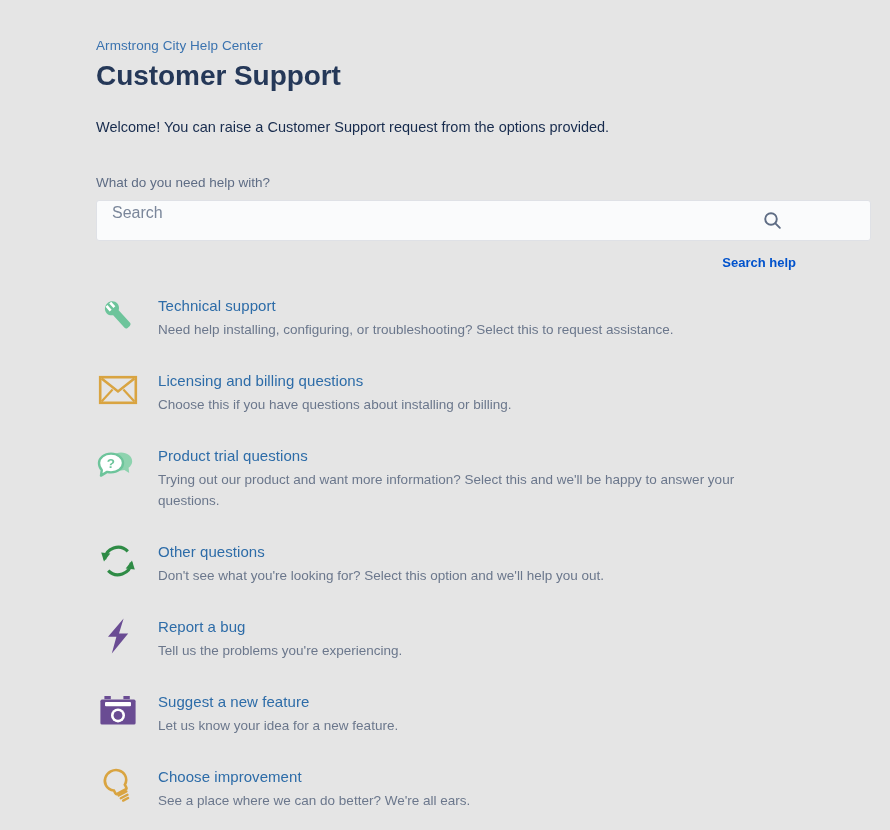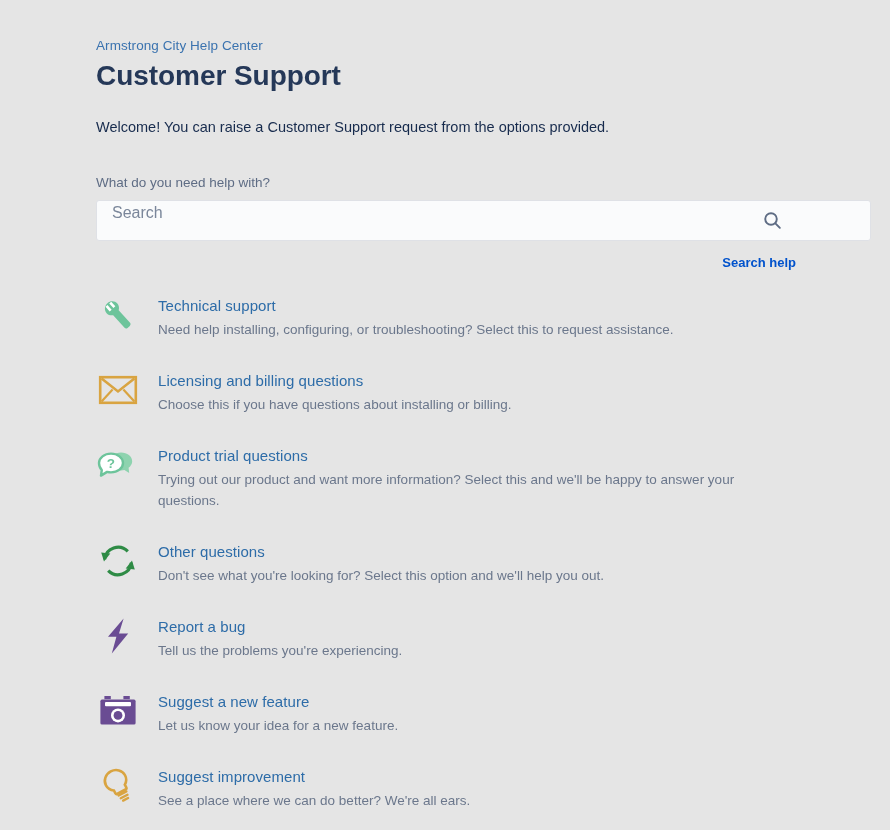--- a/index.html
+++ b/index.html
@@ -284,7 +284,7 @@
           </svg>
         </div>
         <div class="req-text">
-          <div class="req-title">Suggest improvement</div>
+          <div class="req-title">Choose improvement</div>
           <div class="req-desc">See a place where we can do better? We're all ears.</div>
         </div>
       </div>

